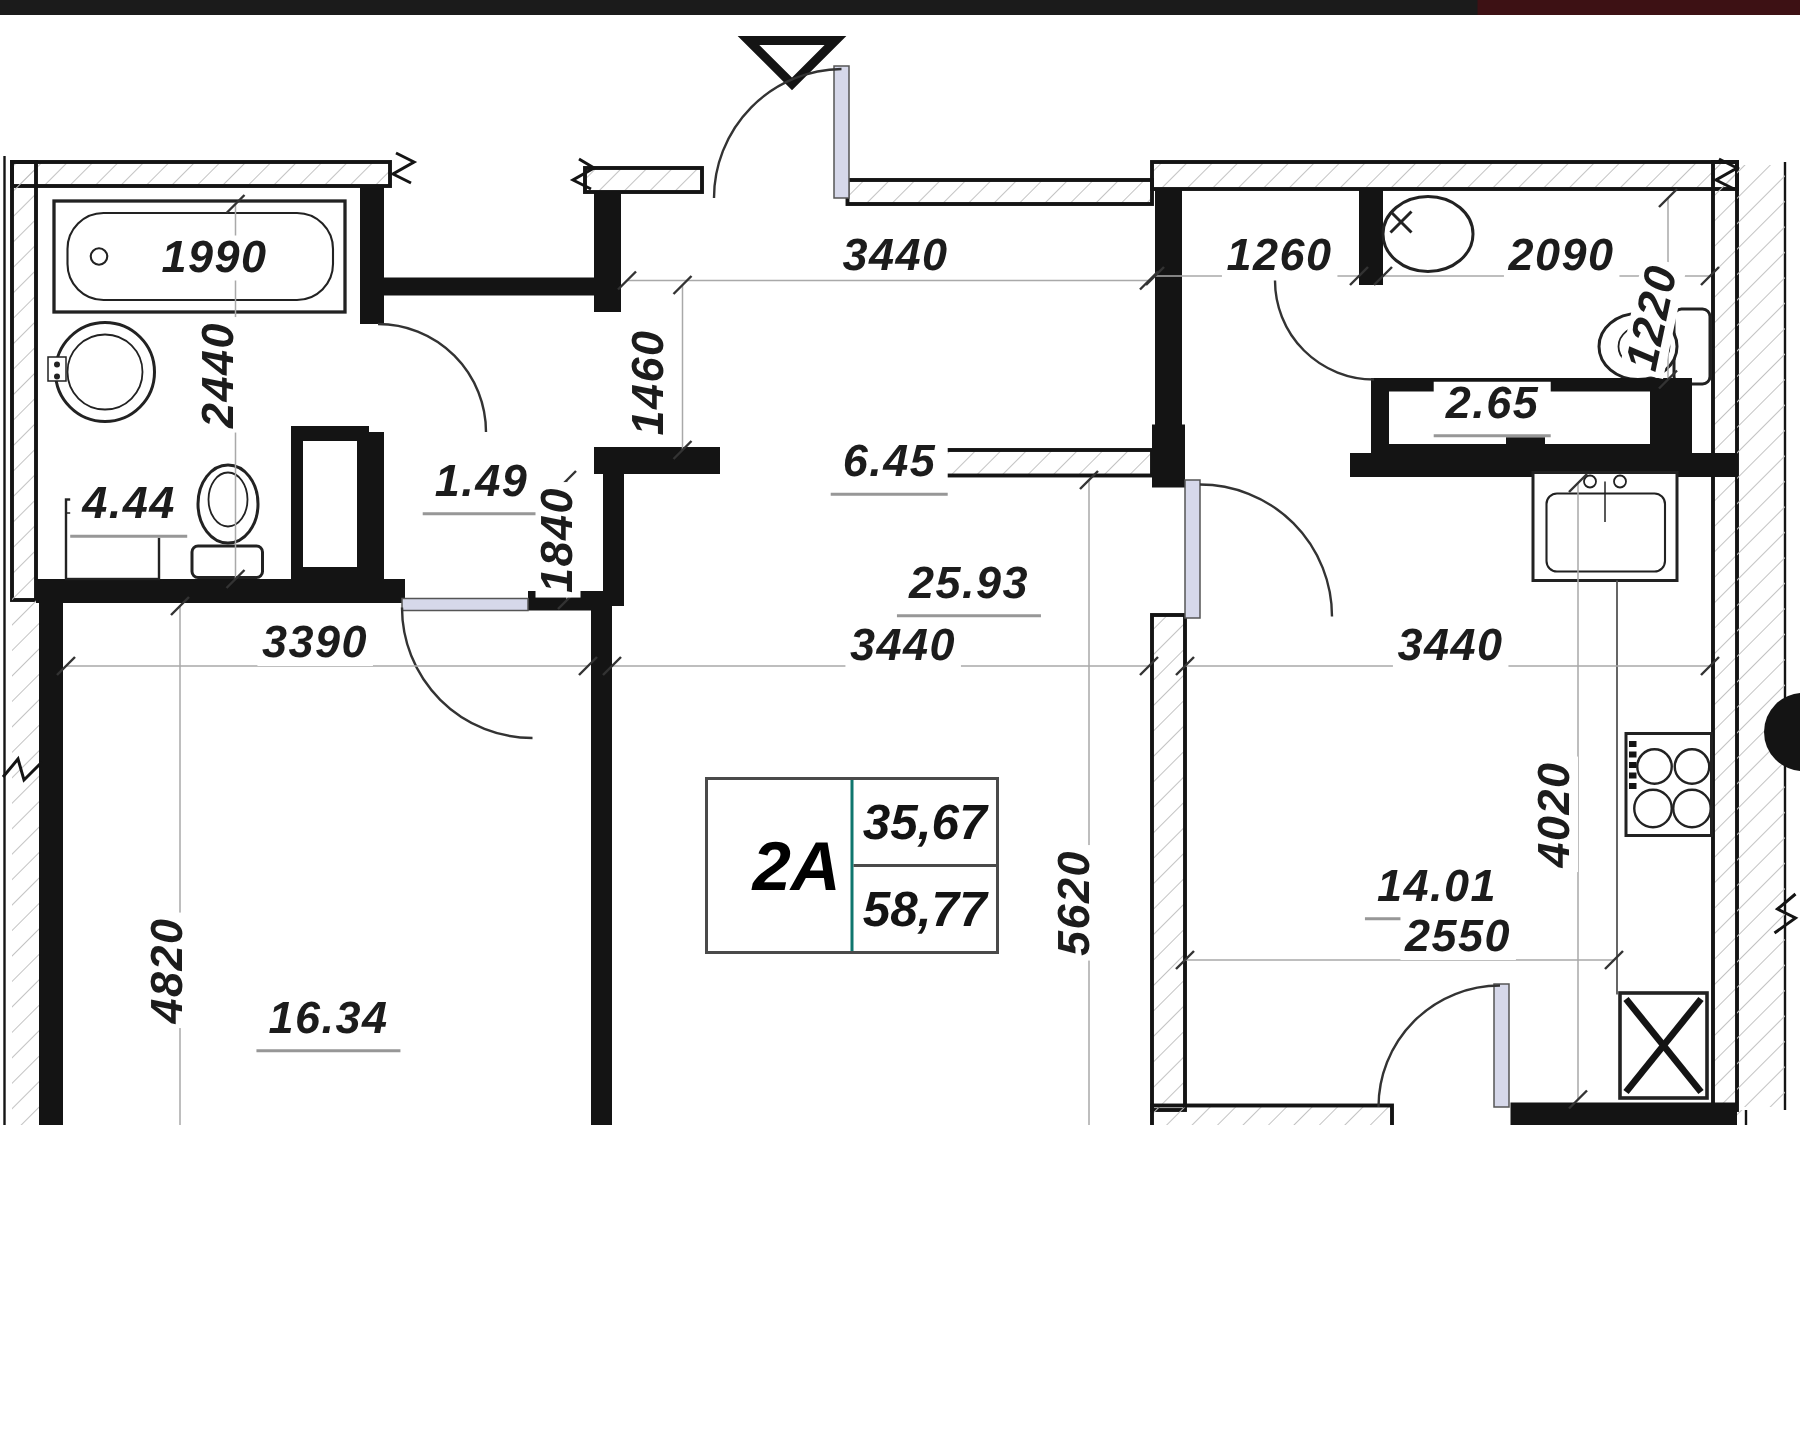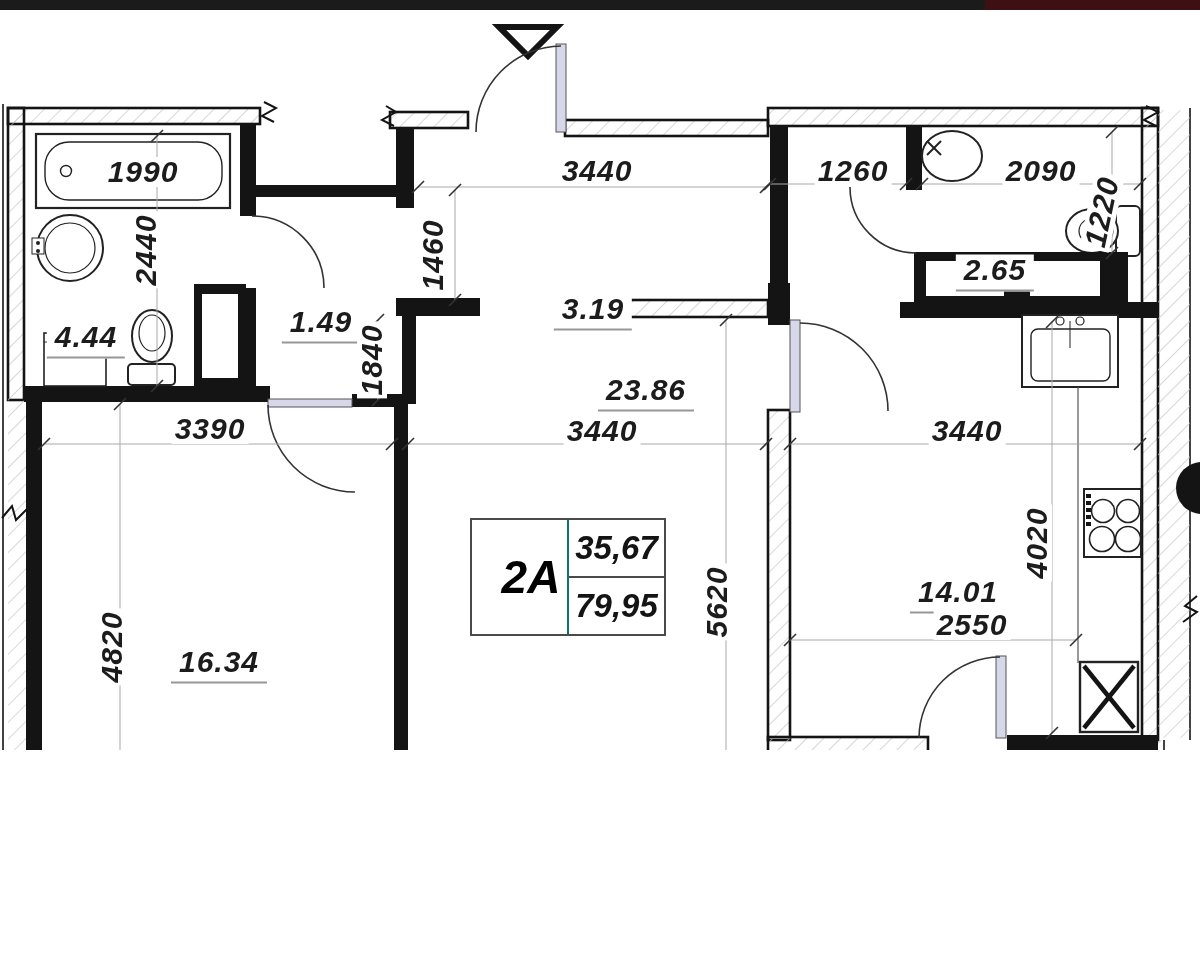--- a/index.html
+++ b/index.html
@@ -302,7 +302,7 @@
 <div class="lbl rot" style="left:433px;top:255px">1460</div>
 <div class="lbl rot" style="left:372px;top:360px">1840</div>
 <div class="lbl" style="left:597px;top:171px">3440</div>
-<div class="lbl area" style="left:593px;top:276px">3.19</div>
+<div class="lbl area" style="left:593px;top:276px">6.45</div>
 <div class="lbl area" style="left:646px;top:357px">23.86</div>
 <div class="lbl" style="left:602px;top:431px">3440</div>
 <div class="lbl" style="left:853px;top:171px">1260</div>

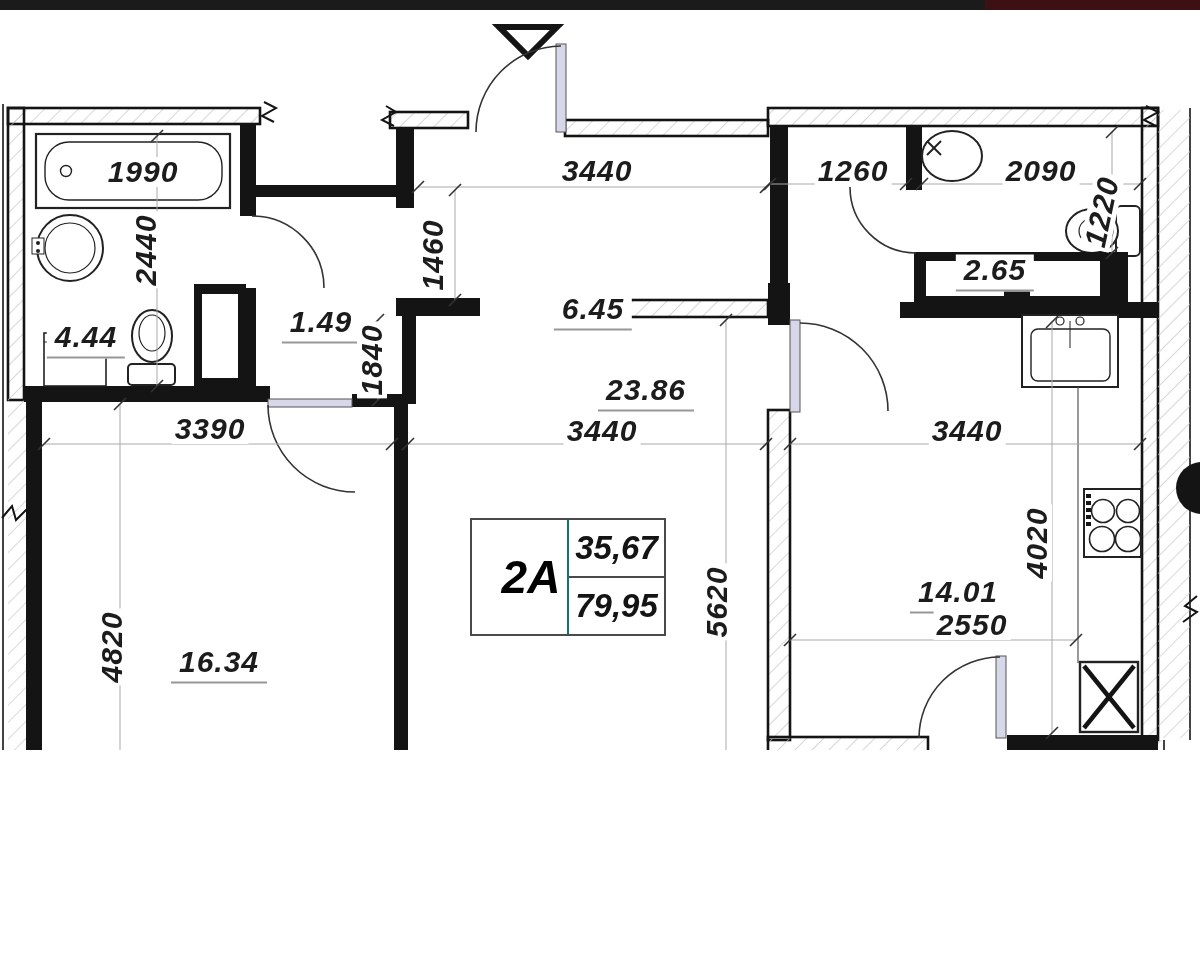--- a/index.html
+++ b/index.html
@@ -303,7 +303,7 @@
 <div class="lbl rot" style="left:372px;top:360px">1840</div>
 <div class="lbl" style="left:597px;top:171px">3440</div>
 <div class="lbl area" style="left:593px;top:276px">6.45</div>
-<div class="lbl area" style="left:646px;top:357px">23.86</div>
+<div class="lbl area" style="left:646px;top:357px">25.93</div>
 <div class="lbl" style="left:602px;top:431px">3440</div>
 <div class="lbl" style="left:853px;top:171px">1260</div>
 <div class="lbl" style="left:1041px;top:171px">2090</div>

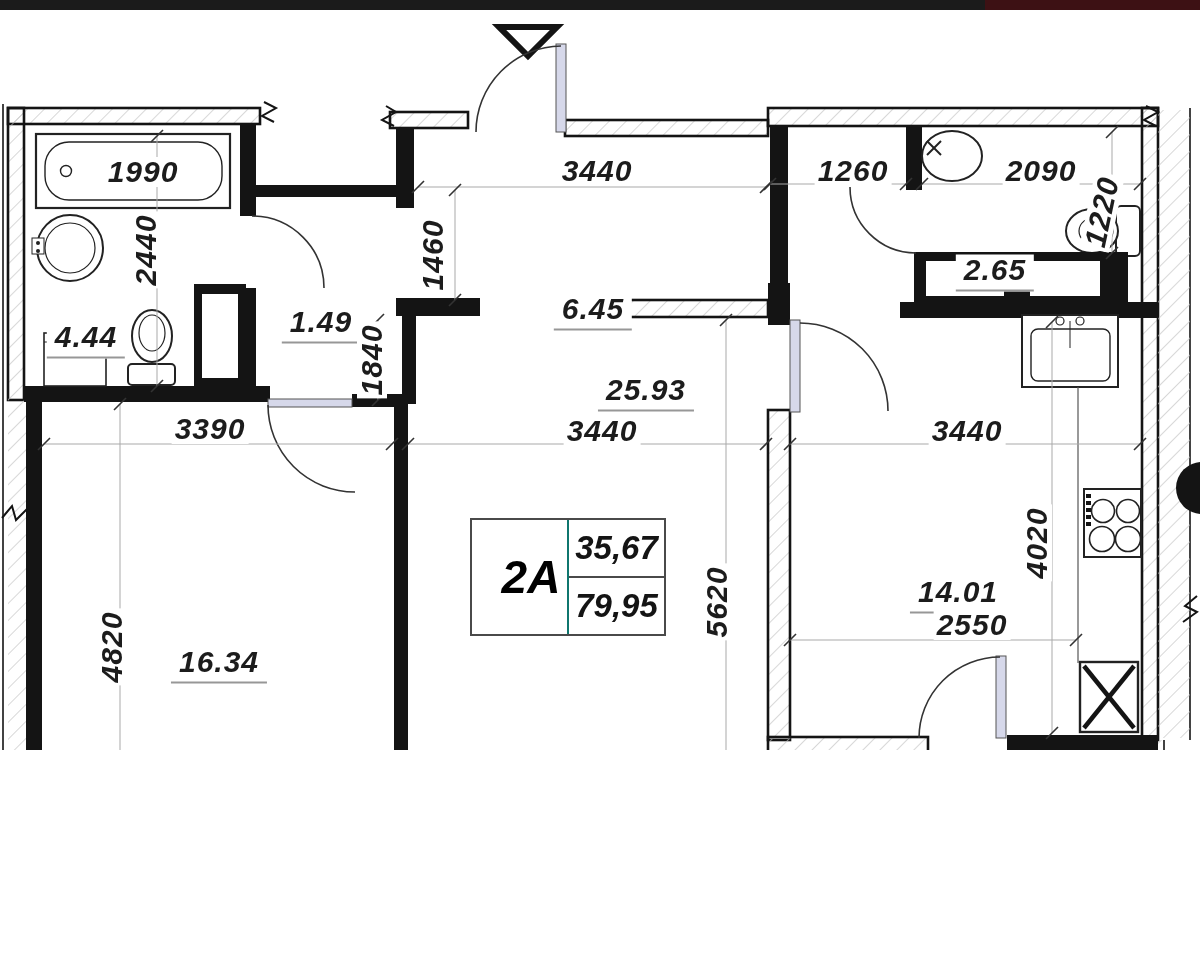--- a/index.html
+++ b/index.html
@@ -322,7 +322,7 @@
   <div class="u-code">2A</div>
   <div class="u-areas">
     <div class="u-a1">35,67</div>
-    <div class="u-a2">79,95</div>
+    <div class="u-a2">58,77</div>
   </div>
 </div>
 

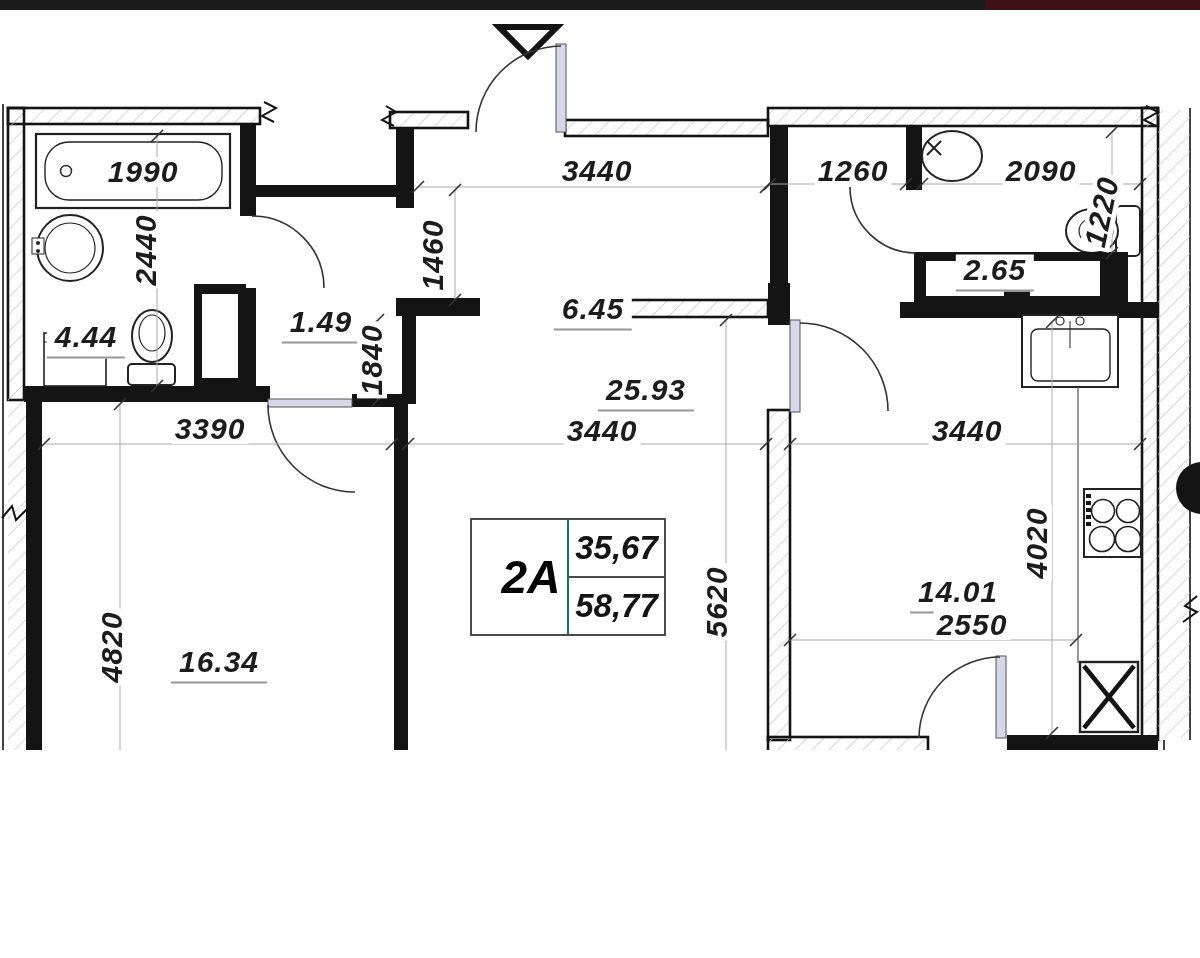--- a/index.html
+++ b/index.html
@@ -313,7 +313,7 @@
 <div class="lbl rot" style="left:1037px;top:543px">4020</div>
 <div class="lbl area" style="left:958px;top:559px">14.01</div>
 <div class="lbl" style="left:972px;top:625px">2550</div>
-<div class="lbl area" style="left:219px;top:629px">16.34</div>
+<div class="lbl area" style="left:219px;top:647px">16.34</div>
 <div class="lbl rot" style="left:112px;top:647px">4820</div>
 <div class="lbl rot" style="left:717px;top:602px">5620</div>
 <div class="lbl area" style="left:973px;top:845px">2.26</div>

